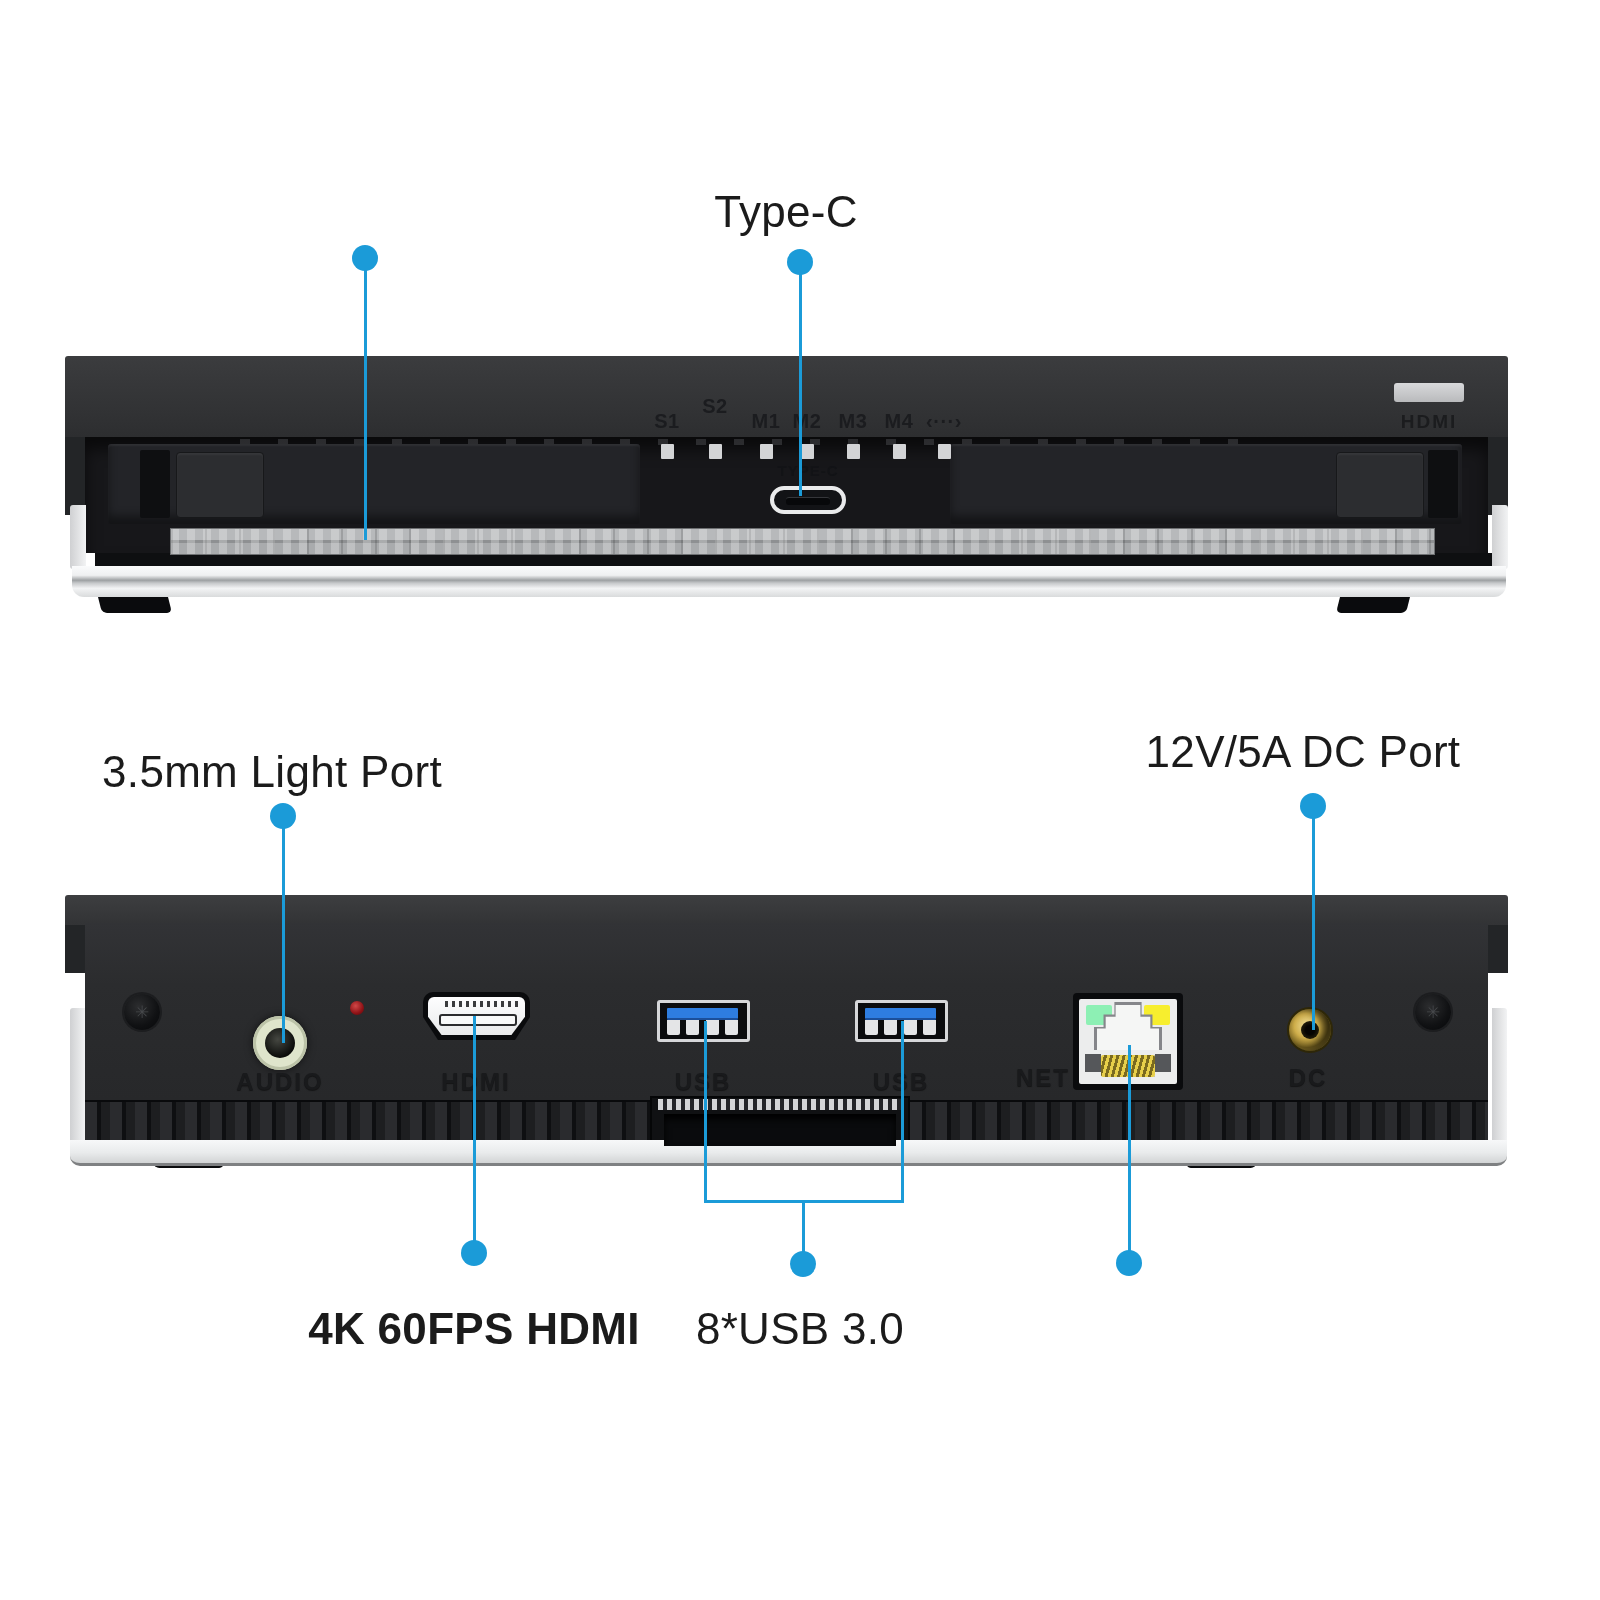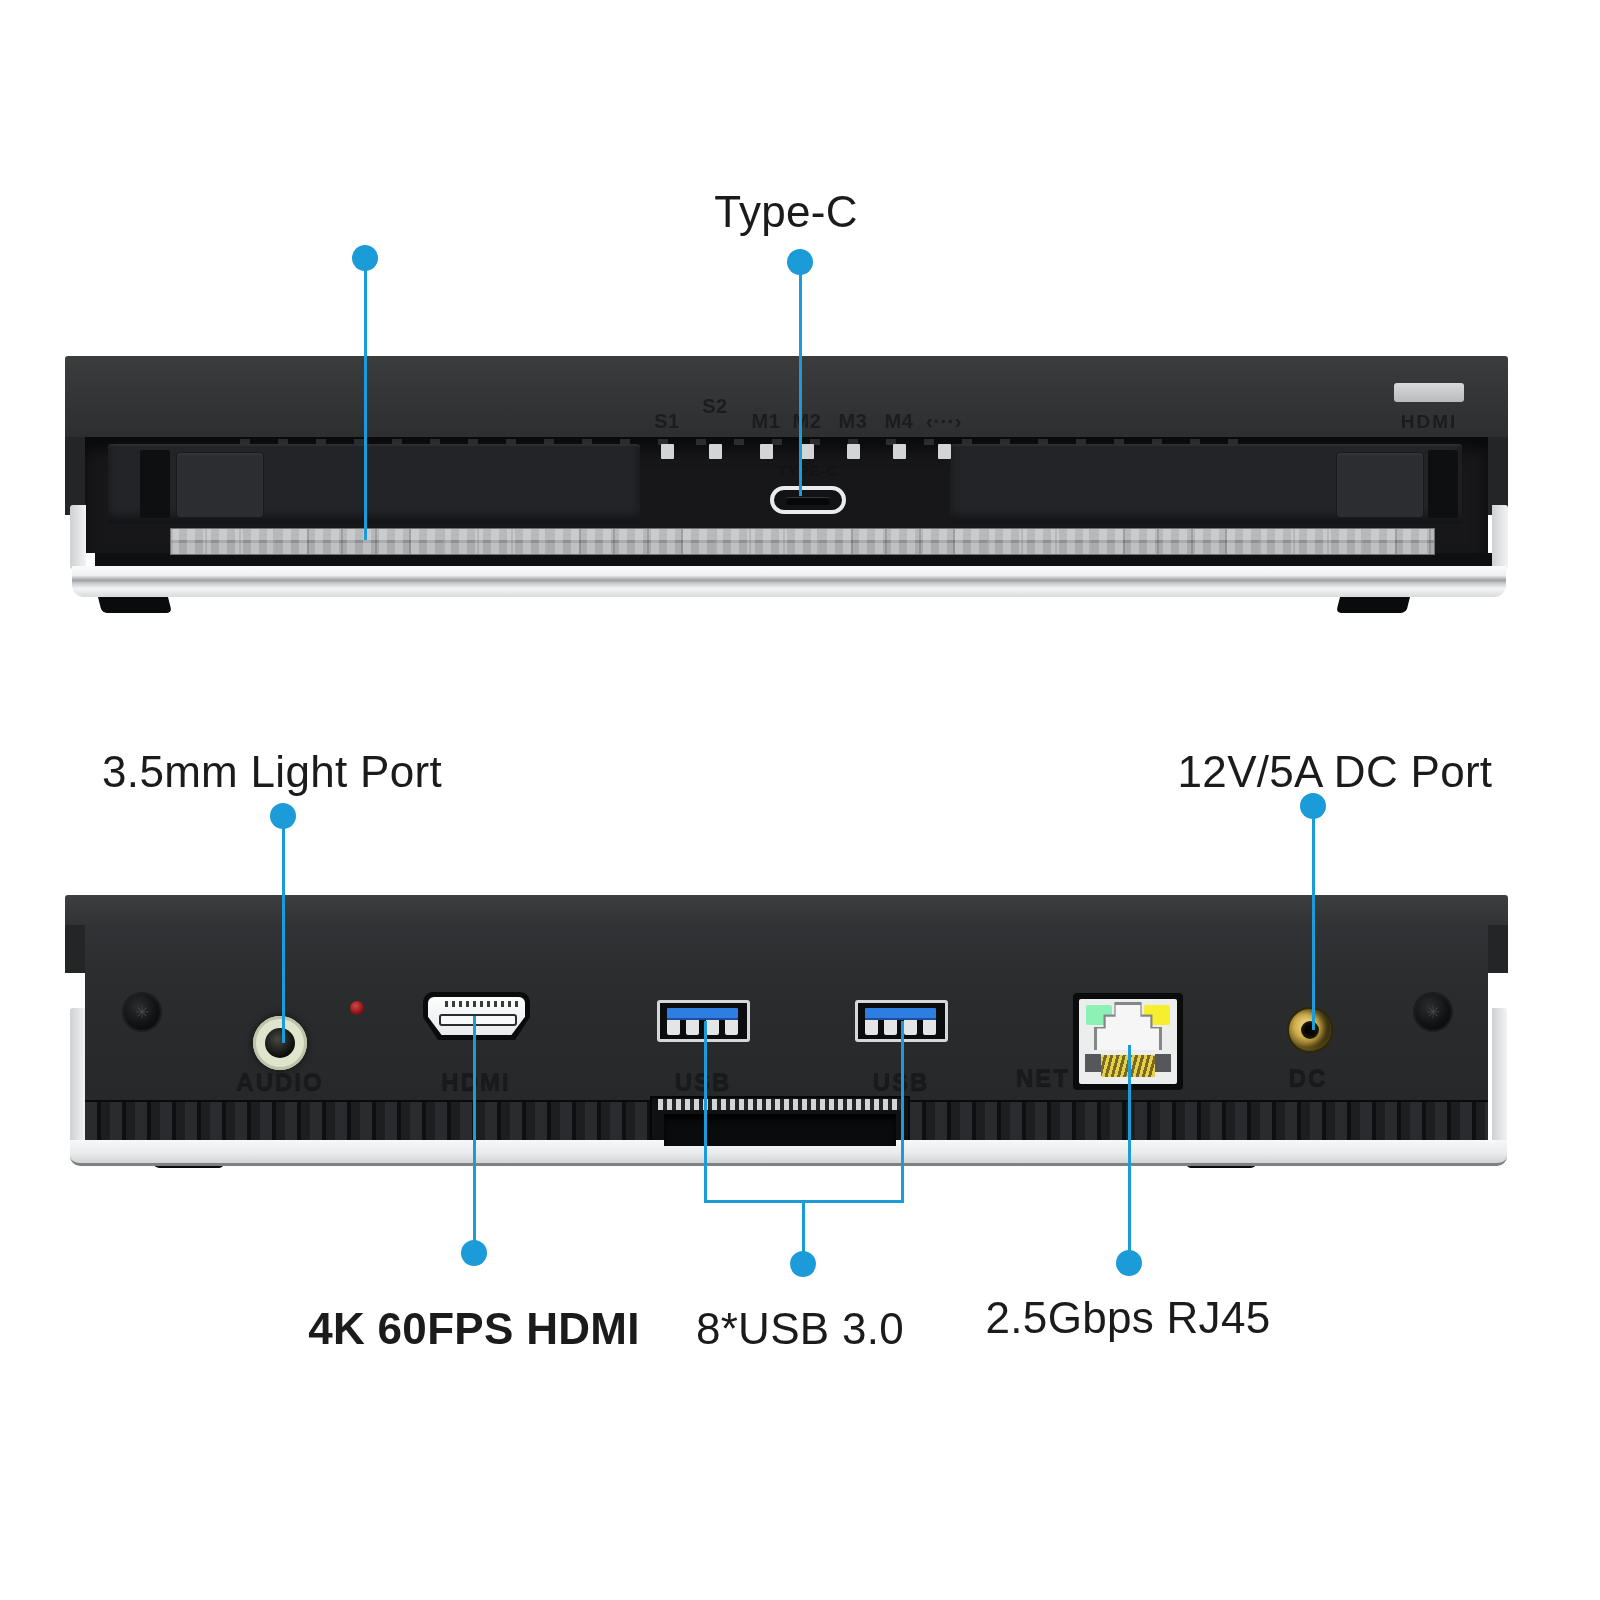--- a/index.html
+++ b/index.html
@@ -234,7 +234,7 @@
   <div class="co-dot" style="left:270px;top:803px;"></div>
   <div class="co-v" style="left:282px;top:816px;height:227px;"></div>
 
-  <span class="co-label" style="left:1303px;top:772px;margin-left:32px;">12V/5A DC Port</span>
+  <span class="co-label" style="left:1303px;top:752px;">12V/5A DC Port</span>
   <div class="co-dot" style="left:1300px;top:793px;"></div>
   <div class="co-v" style="left:1312px;top:806px;height:224px;"></div>
 

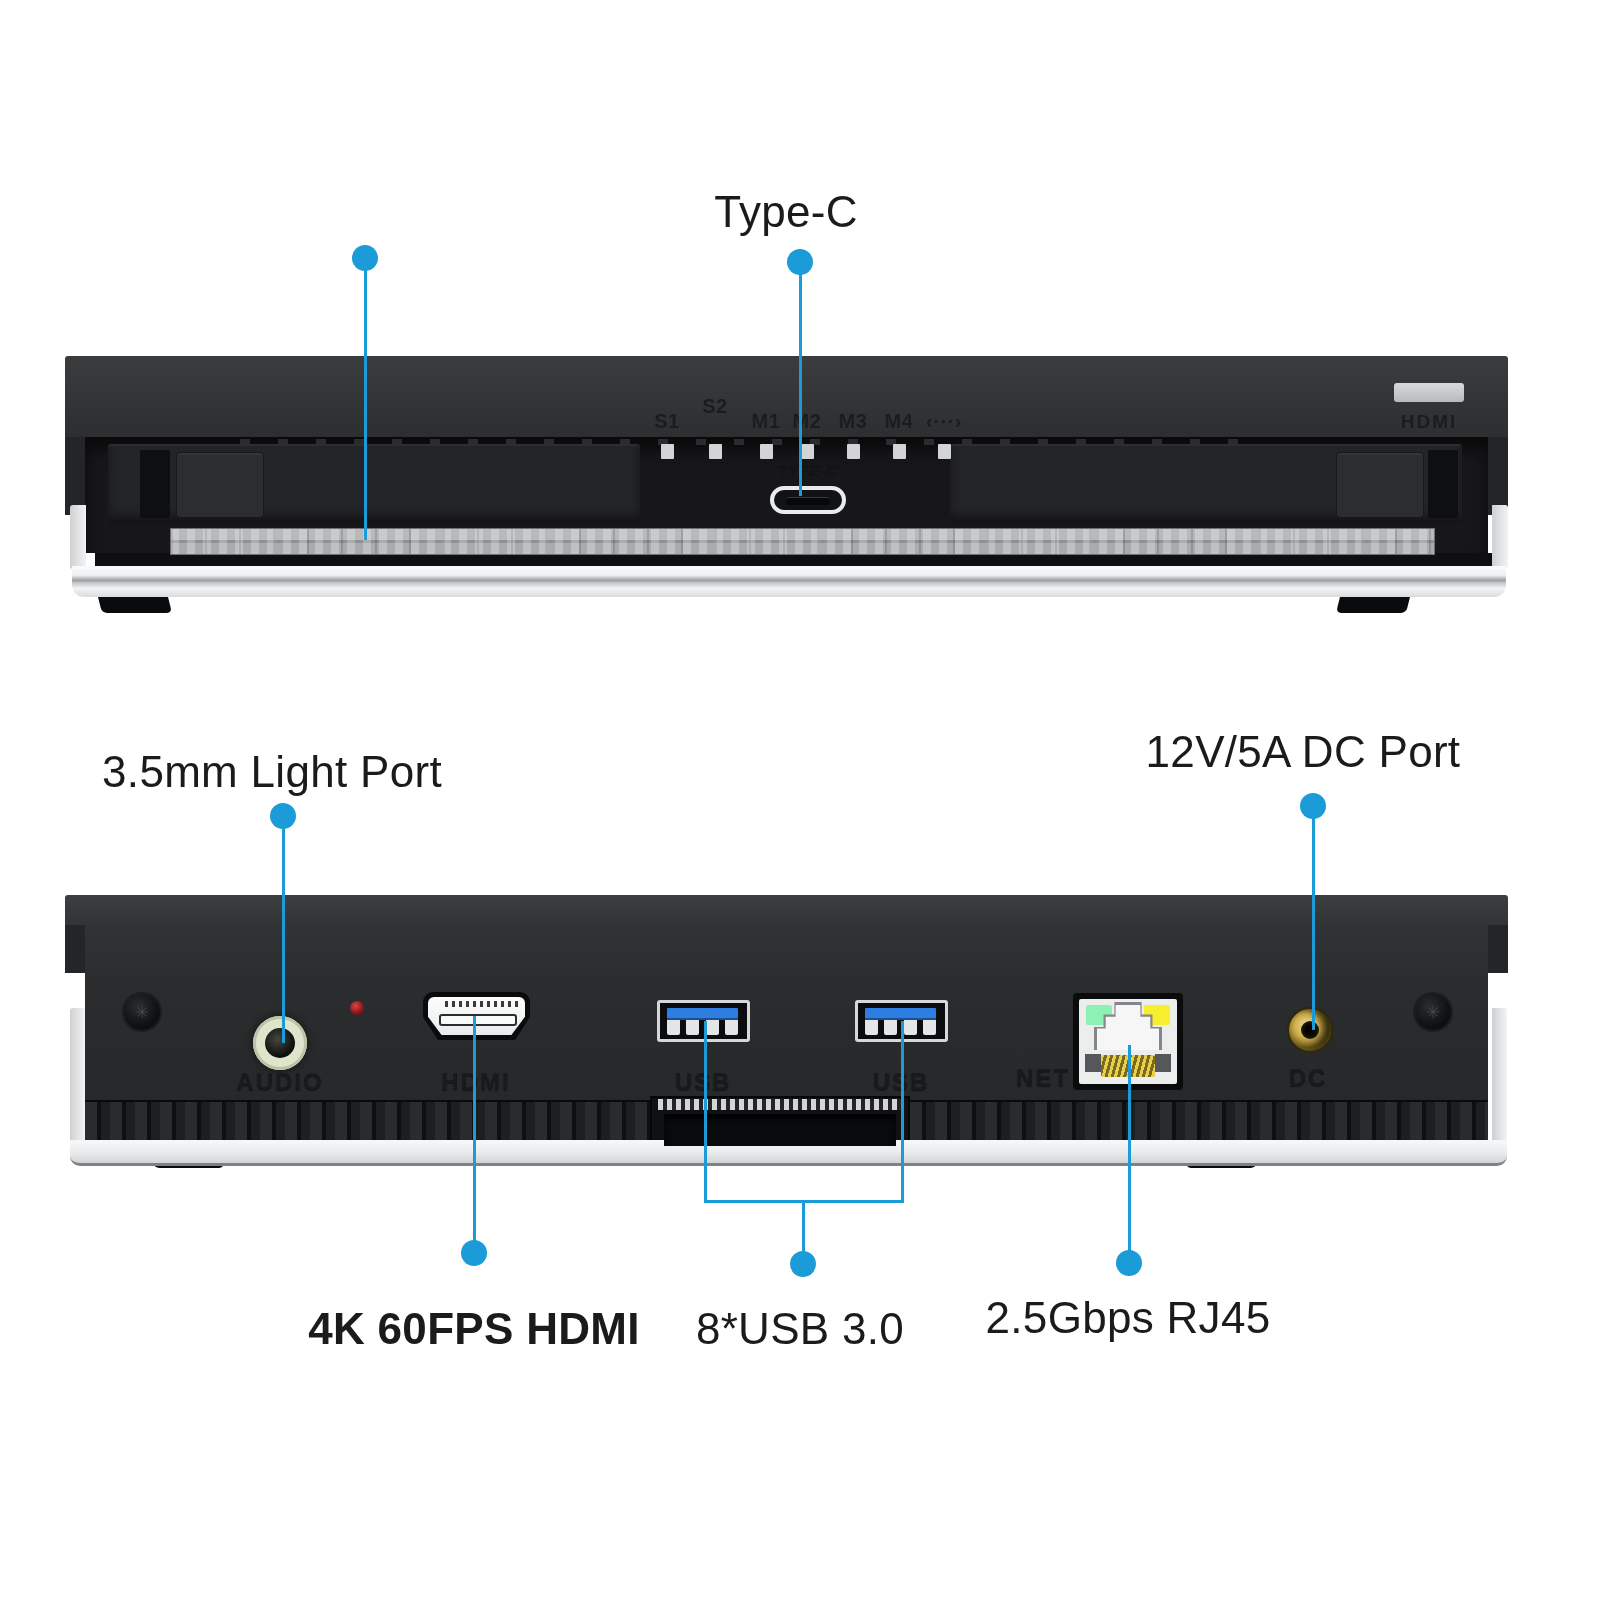--- a/index.html
+++ b/index.html
@@ -251,7 +251,6 @@
 
   <div class="co-v" style="left:1128px;top:1045px;height:218px;"></div>
   <div class="co-dot" style="left:1116px;top:1250px;"></div>
-  <span class="co-label" style="left:1128px;top:1318px;">2.5Gbps RJ45</span>
 
 </div>
 

